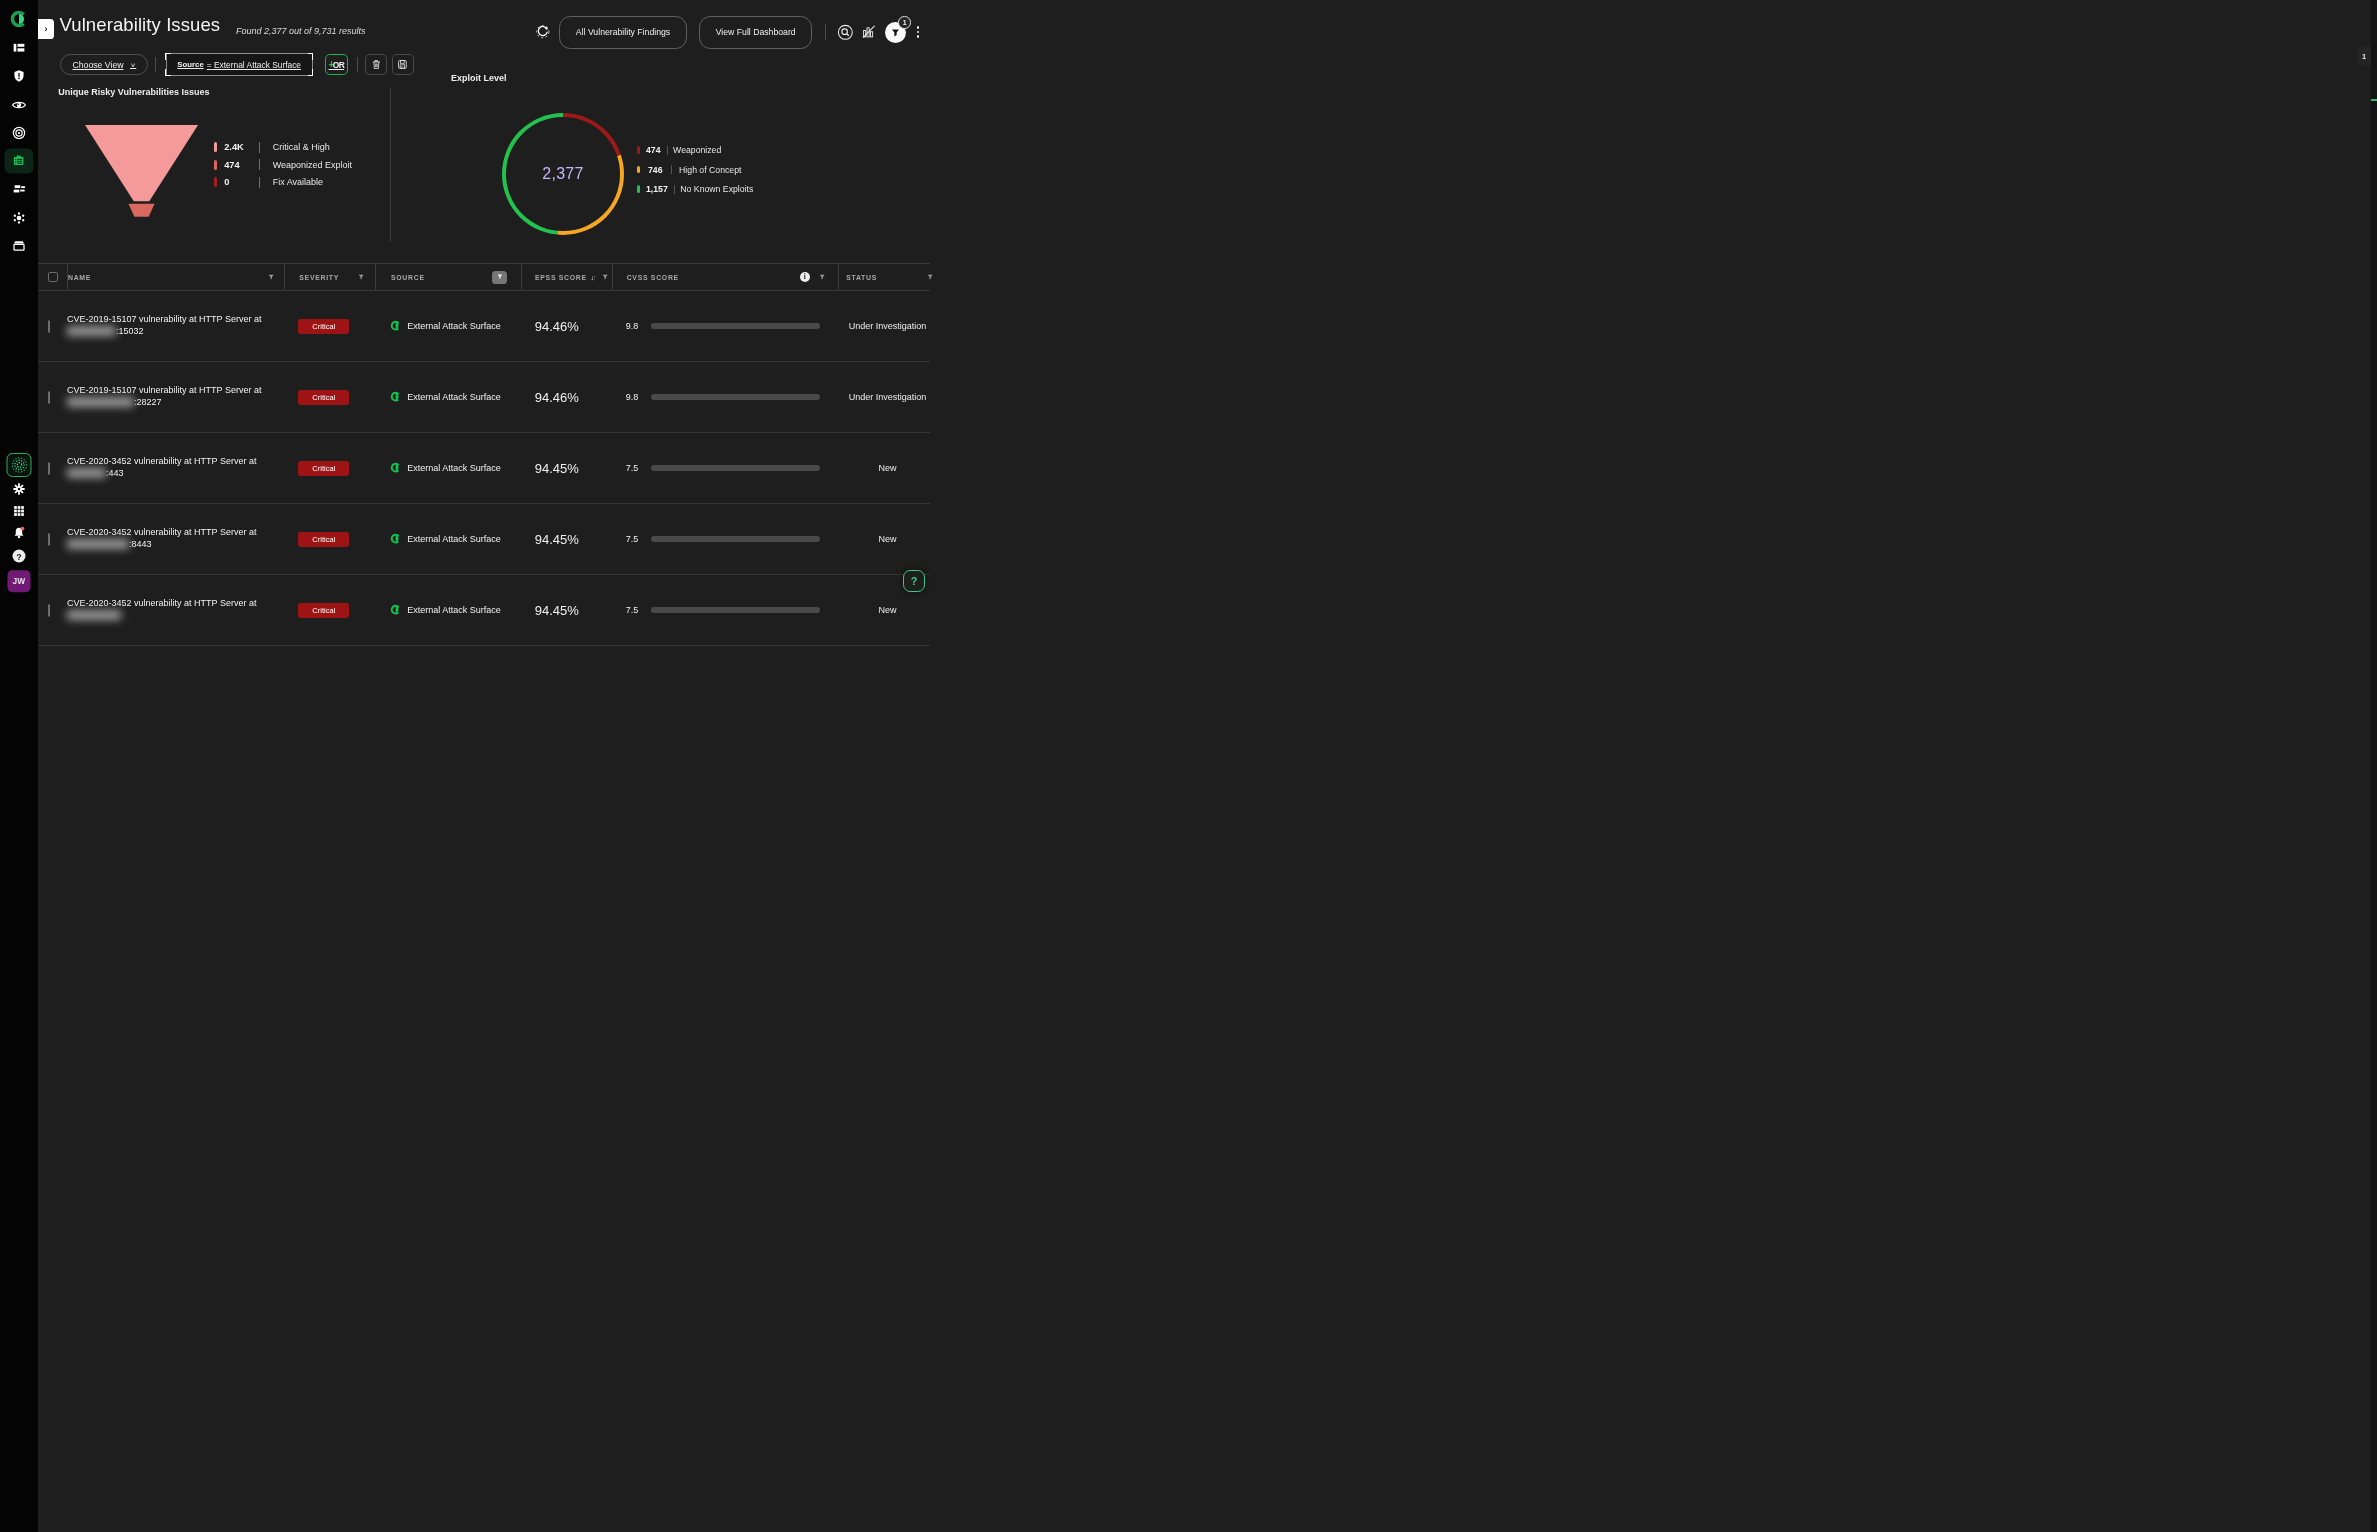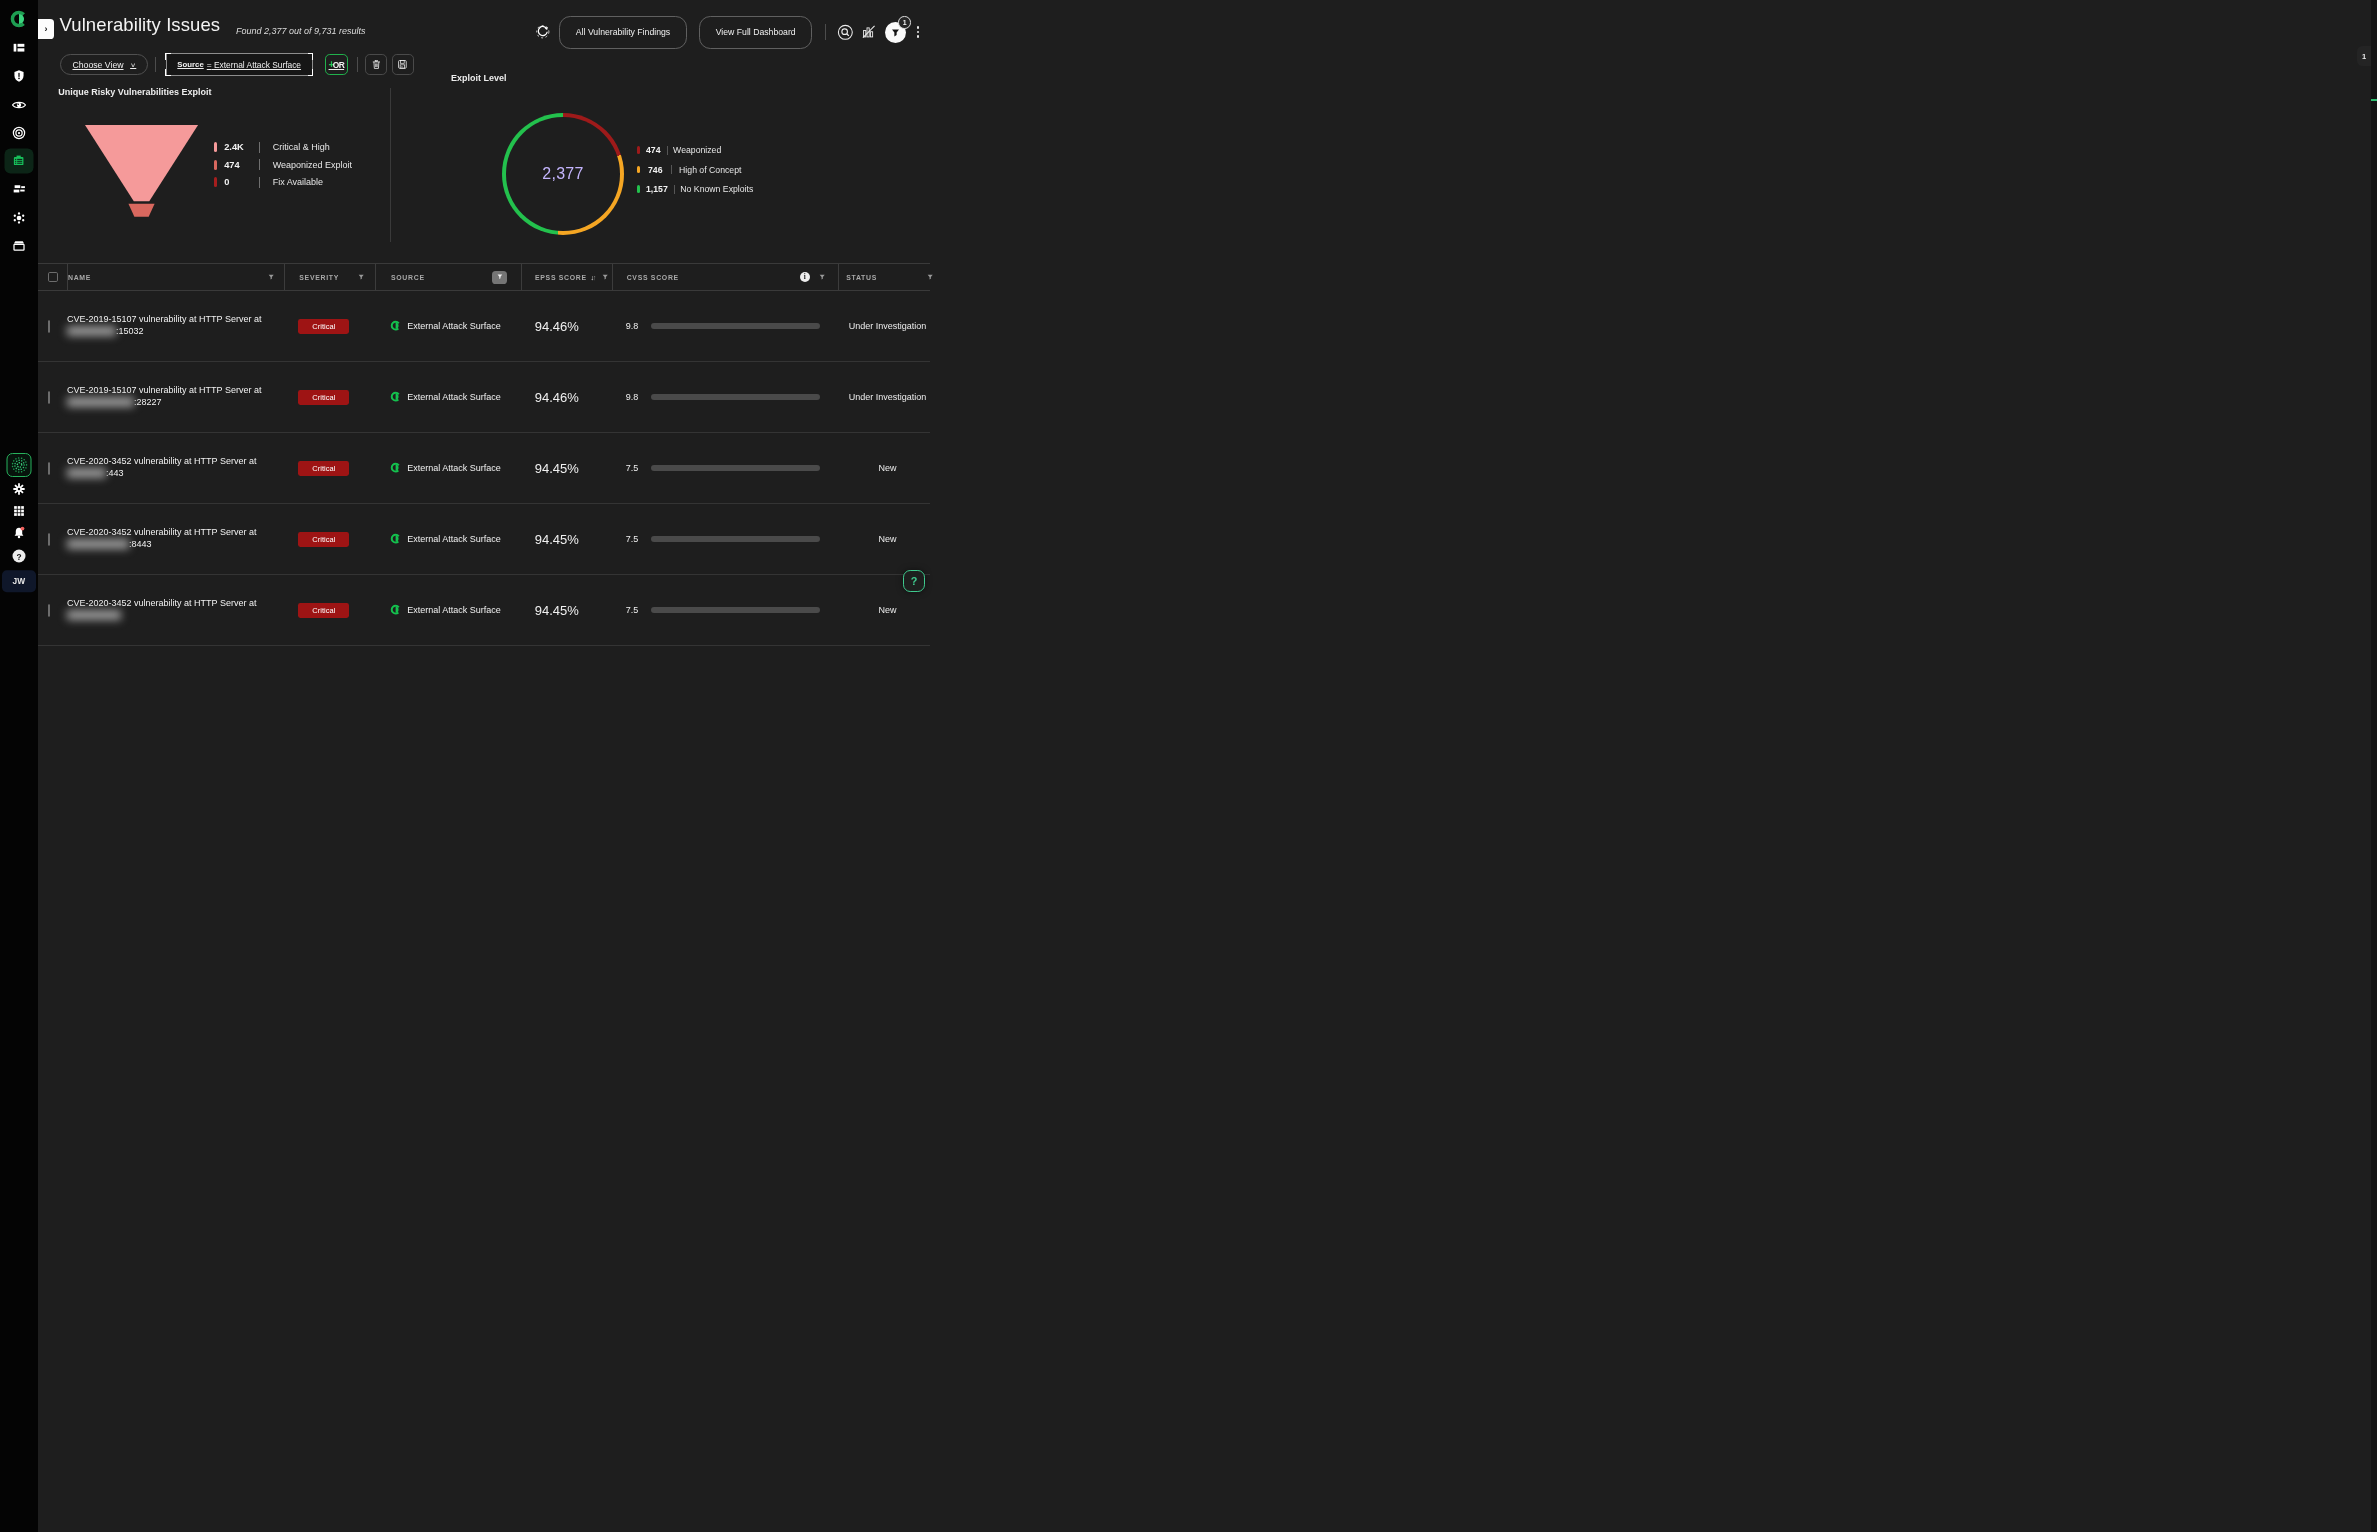--- a/index.html
+++ b/index.html
@@ -320,7 +320,7 @@
     </button>
   </div>
 
-  <div class="abs panel-title" style="left:20.3px; top:87px">Unique Risky Vulnerabilities Exploit</div>
+  <div class="abs panel-title" style="left:20.3px; top:87px">Unique Risky Vulnerabilities Issues</div>
   <svg class="abs" style="left:47px; top:125px" width="119" height="93" viewBox="0 0 200 156">
     <polygon points="0,0 190,0 108,128 82,128" style="fill: rgb(245, 154, 154);"></polygon>
     <polygon points="73,132 117,132 107,154 83,154" style="fill: rgb(217, 104, 95);"></polygon>

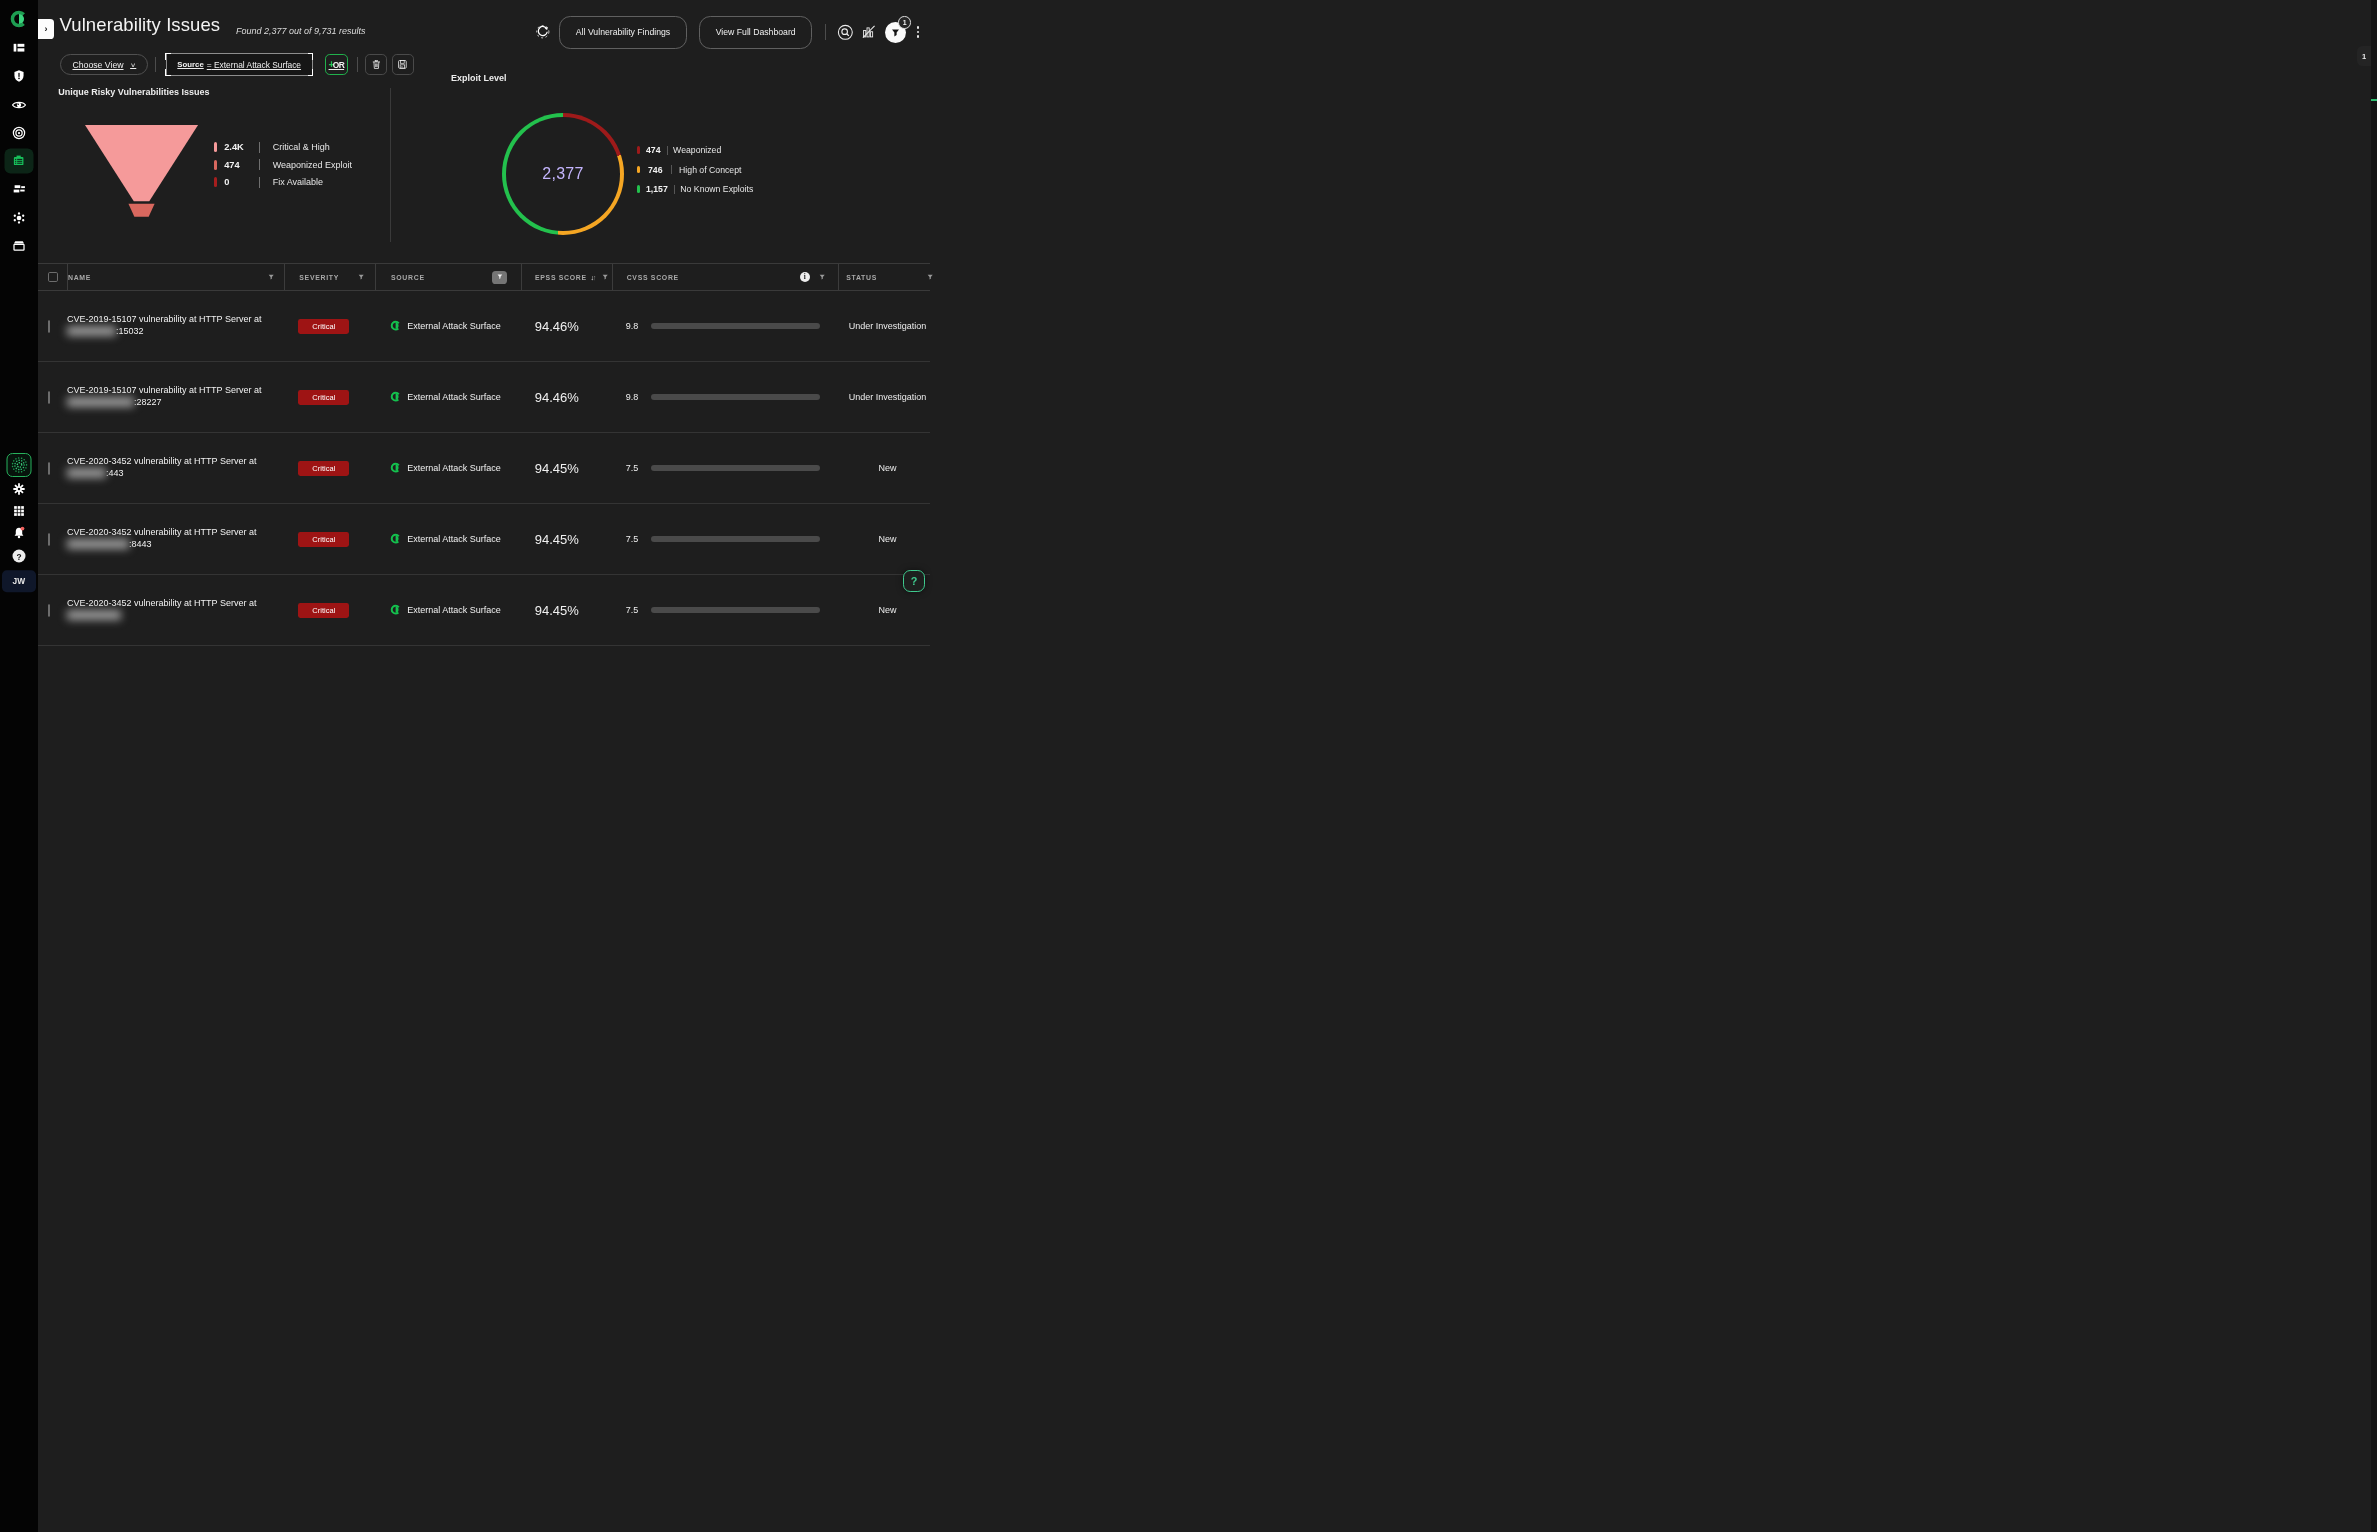--- a/index.html
+++ b/index.html
@@ -12,7 +12,7 @@
   .sb-item { position:absolute; left:50%; transform:translate(-50%,-50%); display:flex; align-items:center; justify-content:center; cursor:pointer; }
   .sb-active { width:29px; height:25px; background:#0c2517; border-radius:6px; }
   .sb-ai { width:25px; height:24px; border:1.2px solid #27b15c; border-radius:6px; background:#07130c; }
-  .sb-avatar { width:34px; height:21.5px; background:#0f172a; border-radius:4.8px; color:#e8e8e8; font-size:8.4px; font-weight:bold; letter-spacing:0.3px; }
+  .sb-avatar { width:23px; height:21.5px; background:#701a75; border-radius:4.8px; color:#e8e8e8; font-size:8.4px; font-weight:bold; letter-spacing:0.3px; }
   .help-dot { width:13px; height:13px; border-radius:50%; background:#ededed; color:#161616; font-weight:bold; font-size:8.4px; display:flex; align-items:center; justify-content:center; }
 
   

